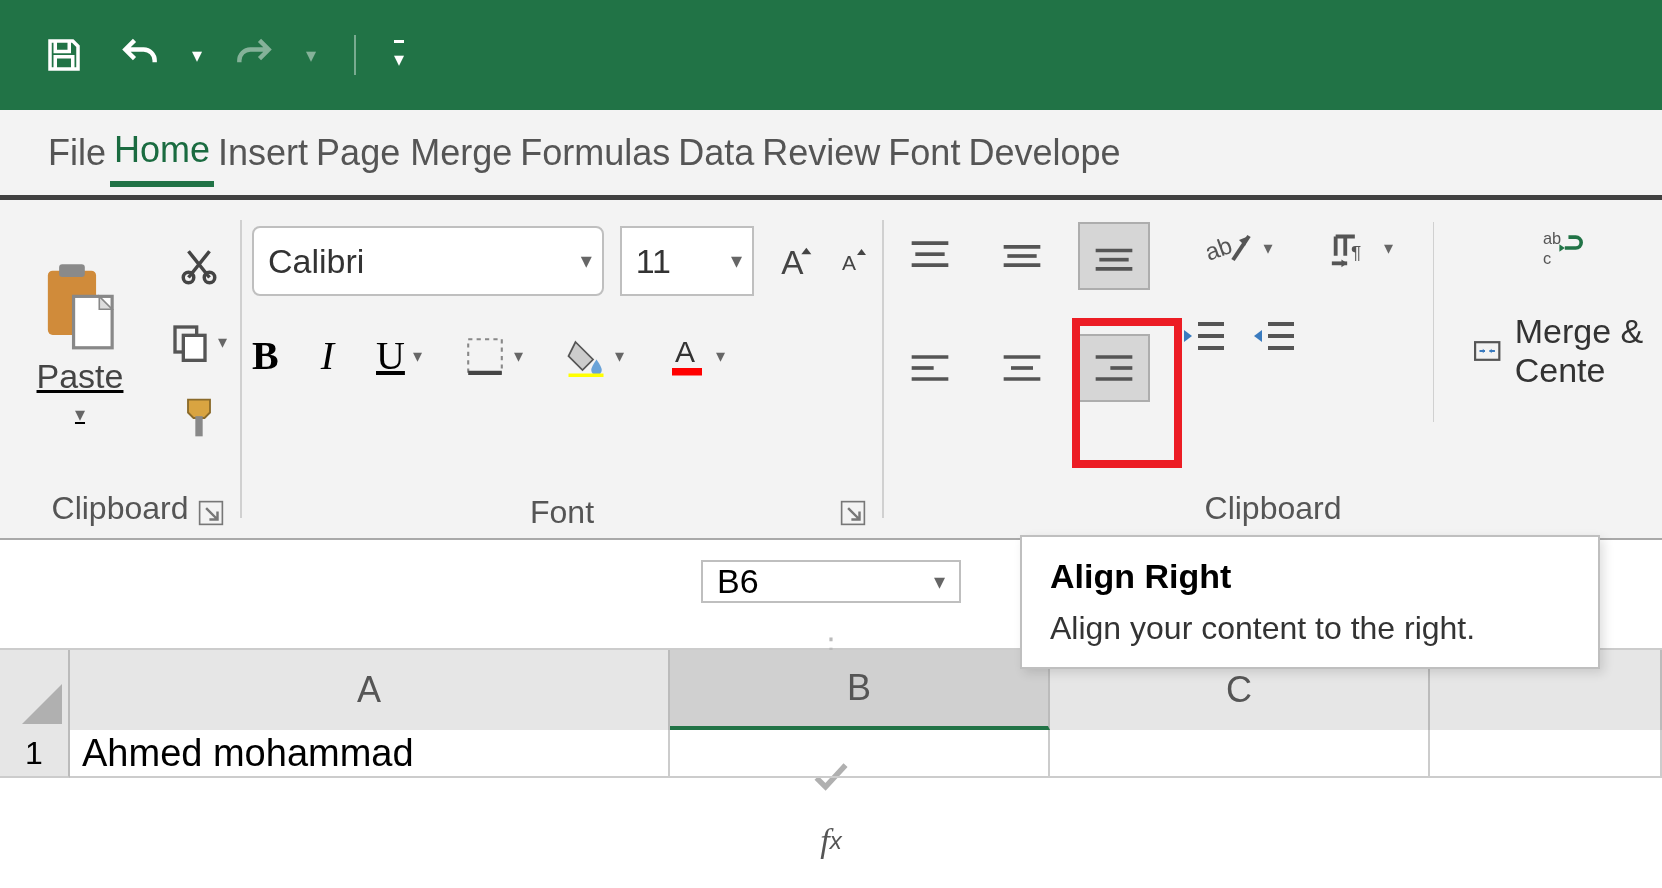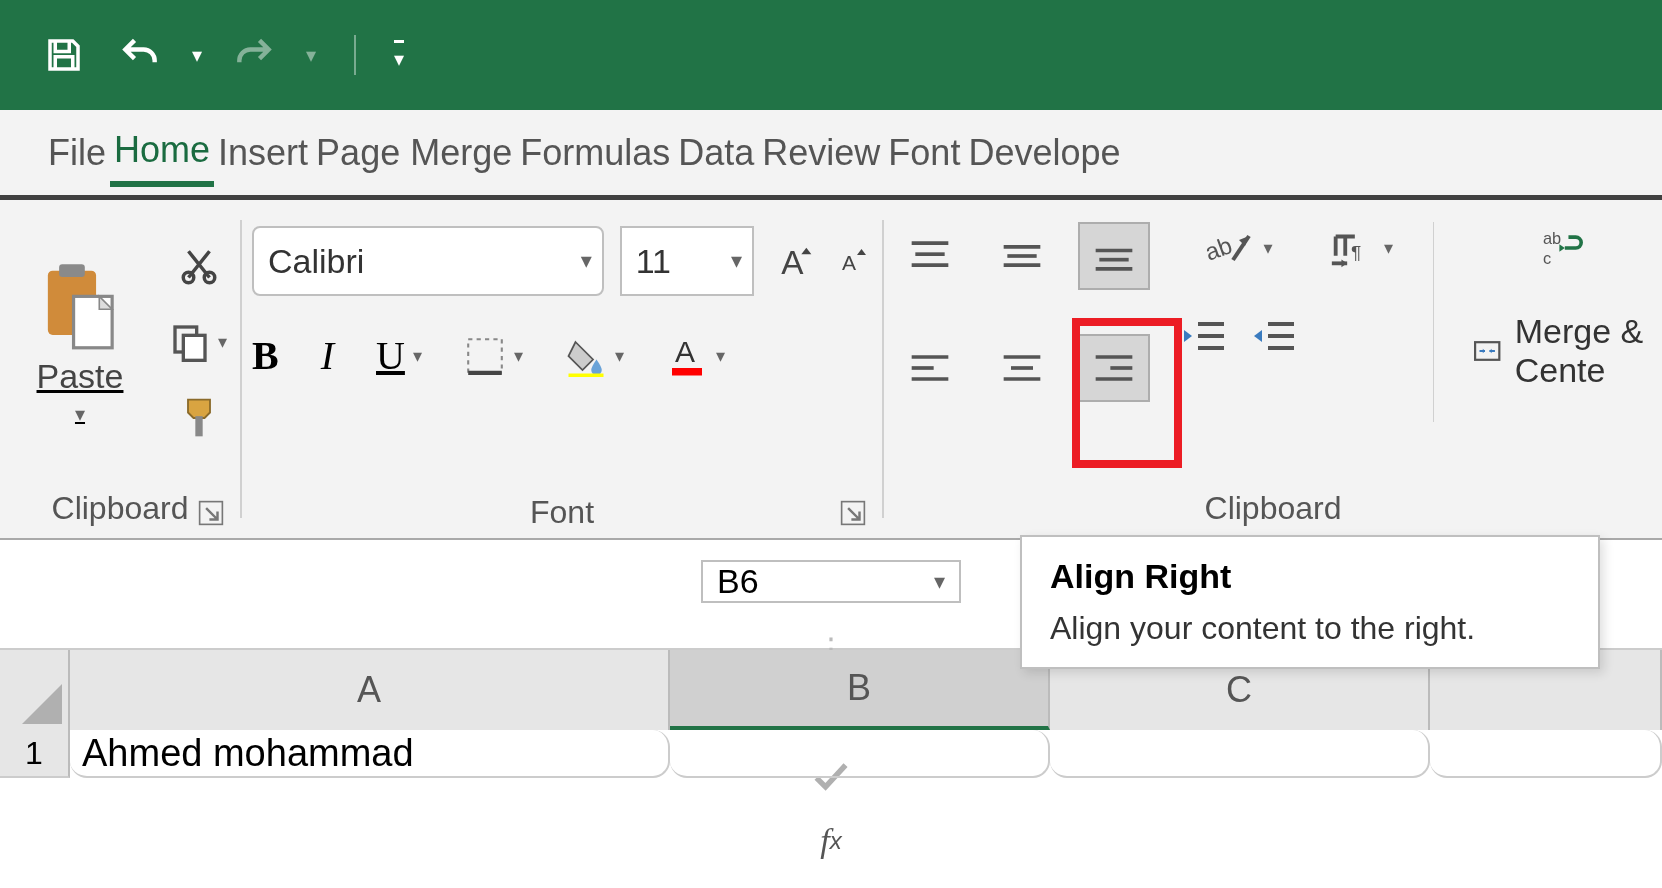--- a/index.html
+++ b/index.html
@@ -62,7 +62,7 @@
   
   .data-rows { display:flex; }
   .rowh { width:70px; height:68px; display:flex; align-items:center; justify-content:center; font-size:32px; border-right:2px solid #bbb; border-bottom:2px solid #ccc; background:#e6e6e6;}
-  .cell { height:68px; border-right:2px solid #ccc; border-bottom:2px solid #ccc; font-size:34px; padding-left:12px; display:flex; align-items:center;border-radius:17px;}
+  .cell { height:68px; border-right:2px solid #ccc; border-bottom:2px solid #ccc; font-size:34px; padding-left:12px; display:flex; align-items:center;}
 
   
   .tooltip { position:absolute; background:#fff; border:2px solid #bfbfbf; box-shadow:4px 4px 10px rgba(0,0,0,.12); padding:20px 28px; width:580px;}

